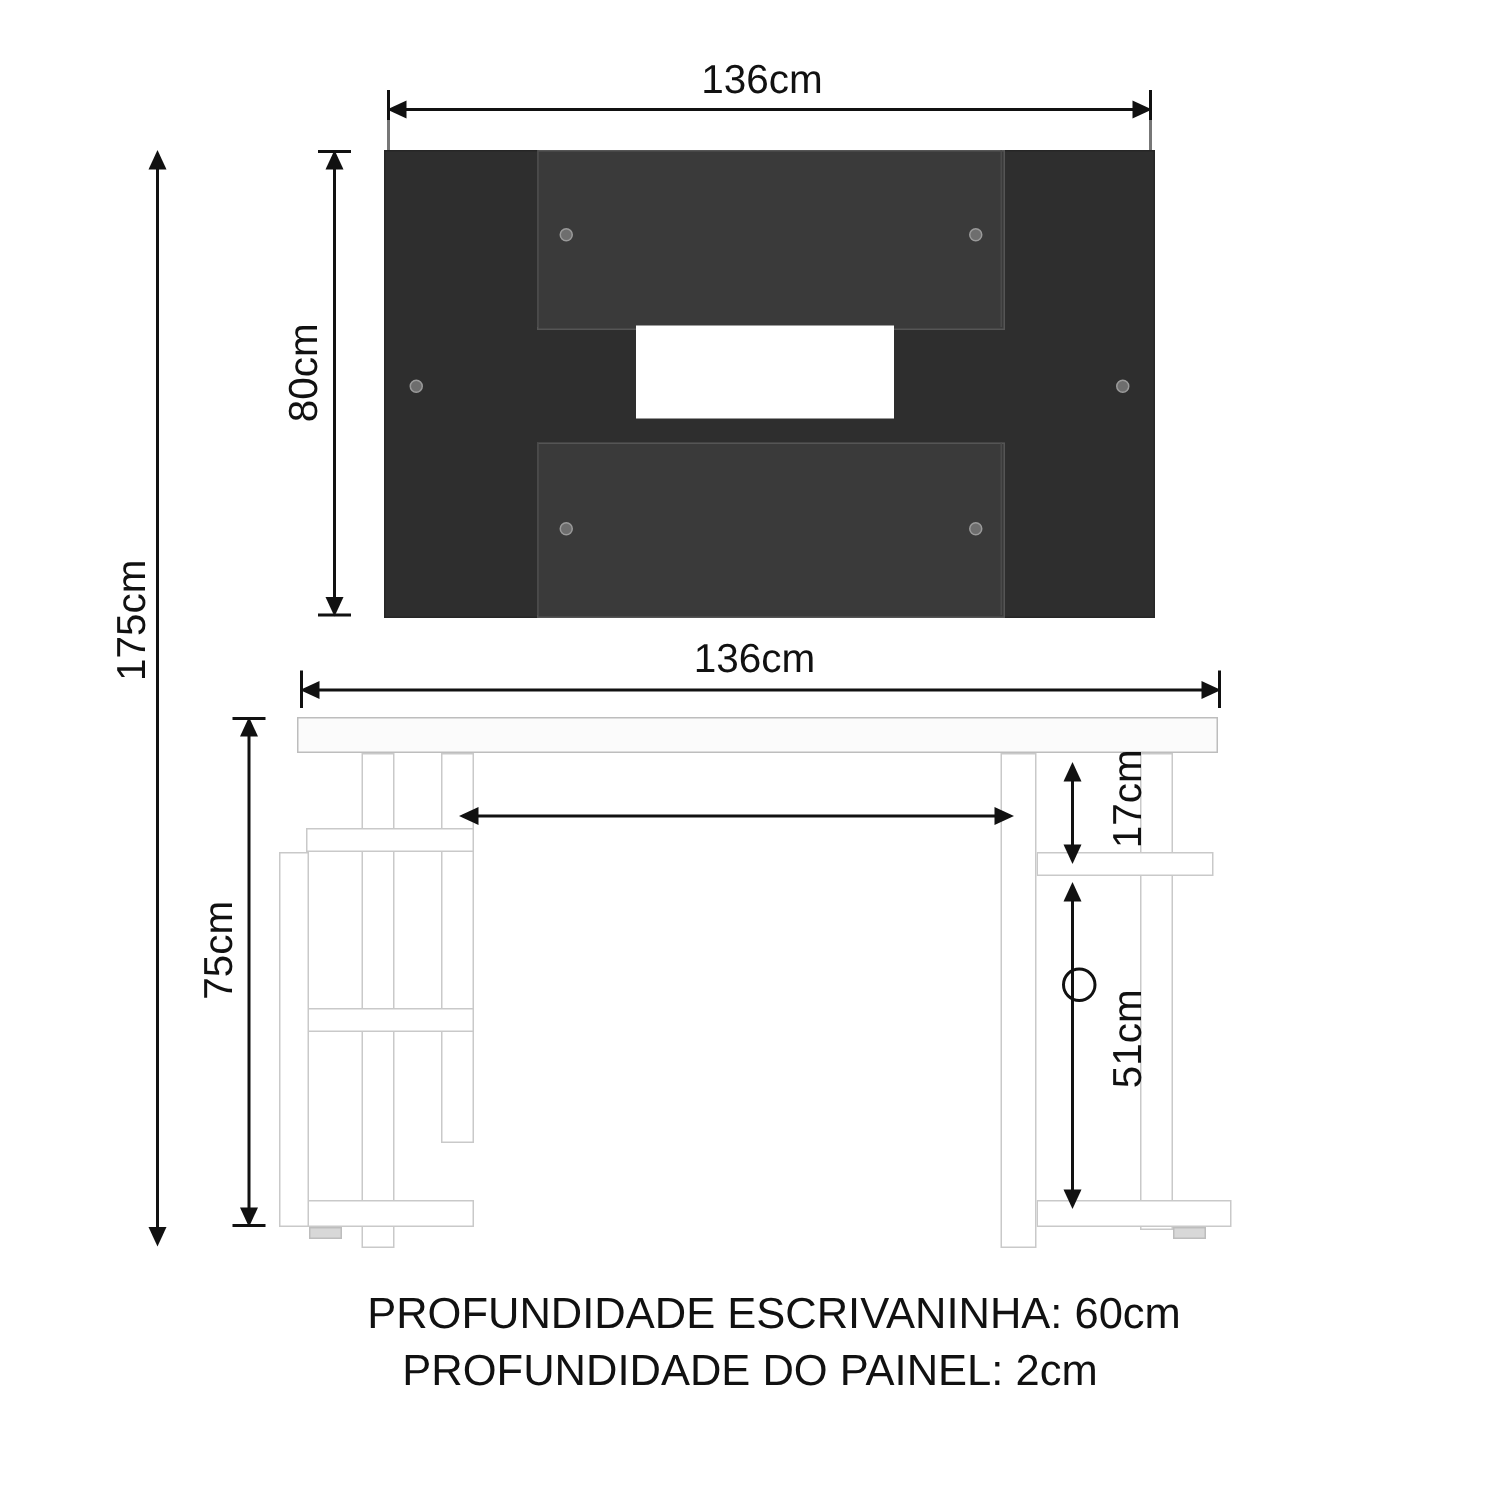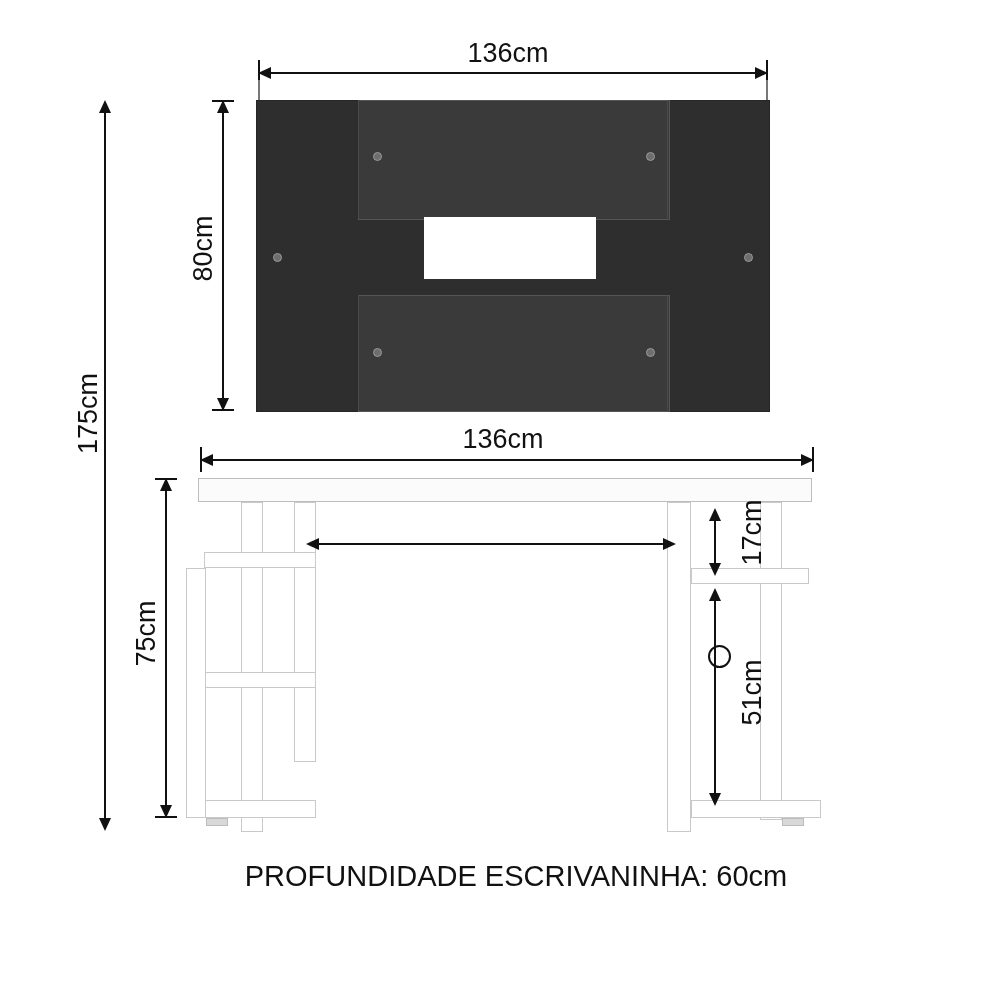--- a/index.html
+++ b/index.html
@@ -225,6 +225,7 @@
   <div class="abs dim-label vert" style="left:692px; top:677px; width:120px; text-align:center;">51cm</div>
 
   <div class="caption" style="left:16px; top:860px;">PROFUNDIDADE ESCRIVANINHA: 60cm</div>
+  <div class="caption" style="left:0; top:898px;">PROFUNDIDADE DO PAINEL: 2cm</div>
 
 </div>
 

